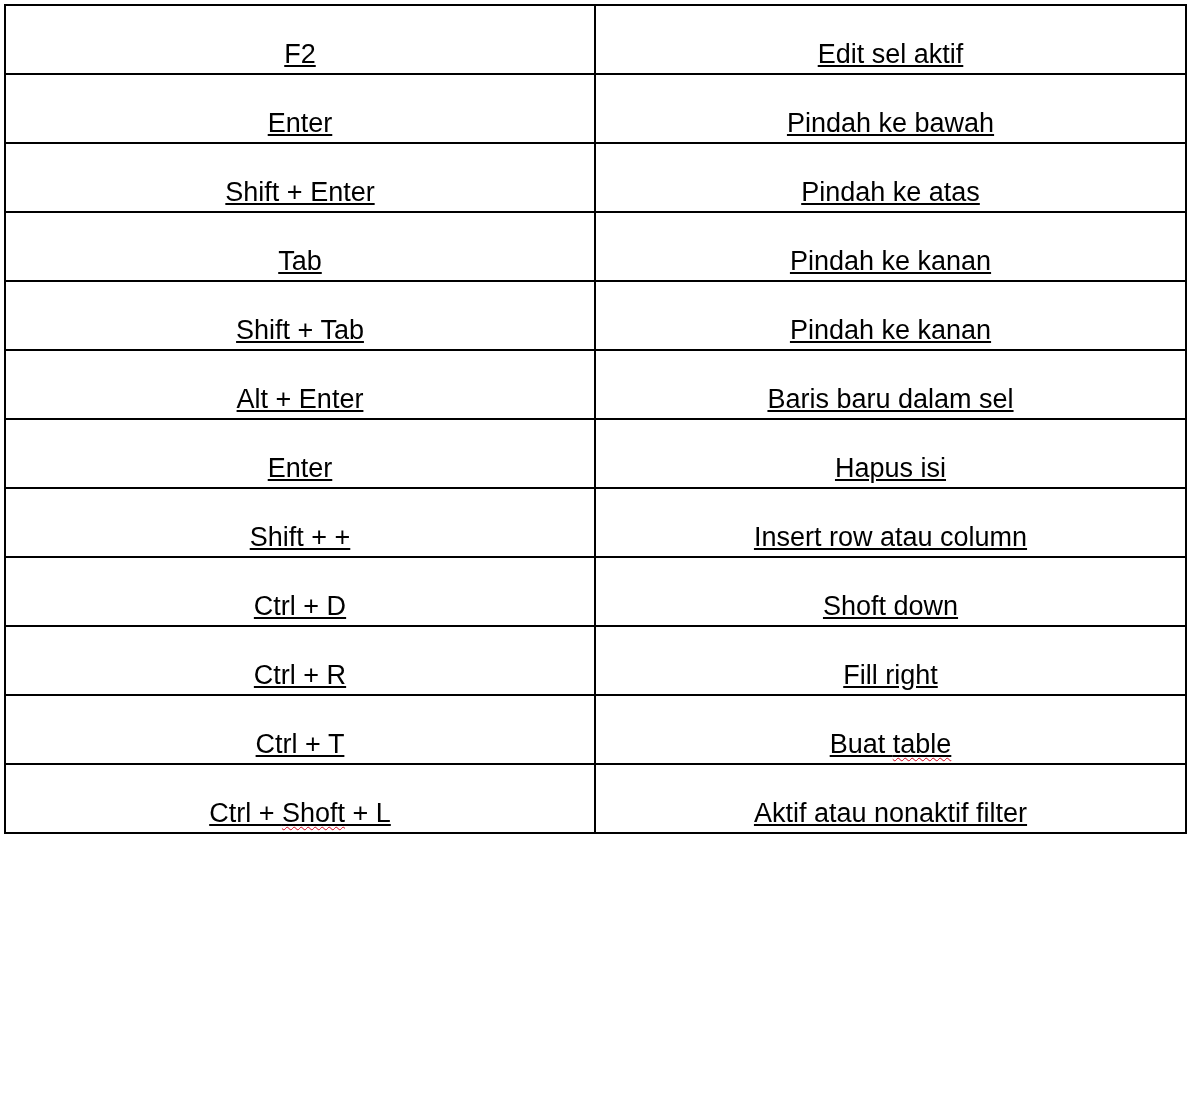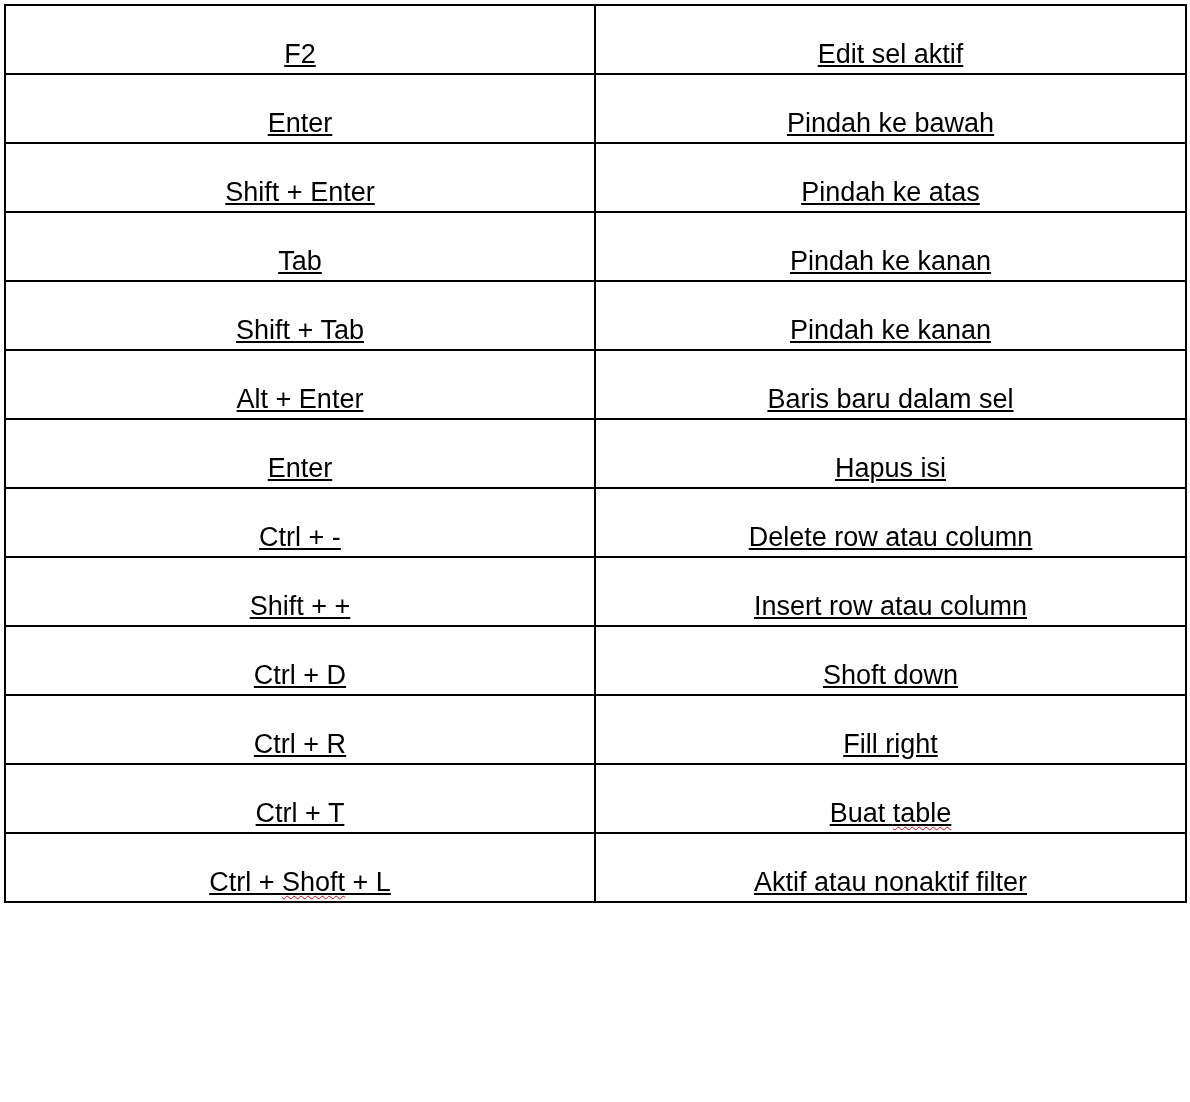--- a/index.html
+++ b/index.html
@@ -81,10 +81,6 @@
       <td>Hapus isi</td>
     </tr>
     <tr>
-      <td>Ctrl + -</td>
-      <td>Delete row atau column</td>
-    </tr>
-    <tr>
       <td>Shift + +</td>
       <td>Insert row atau column</td>
     </tr>

